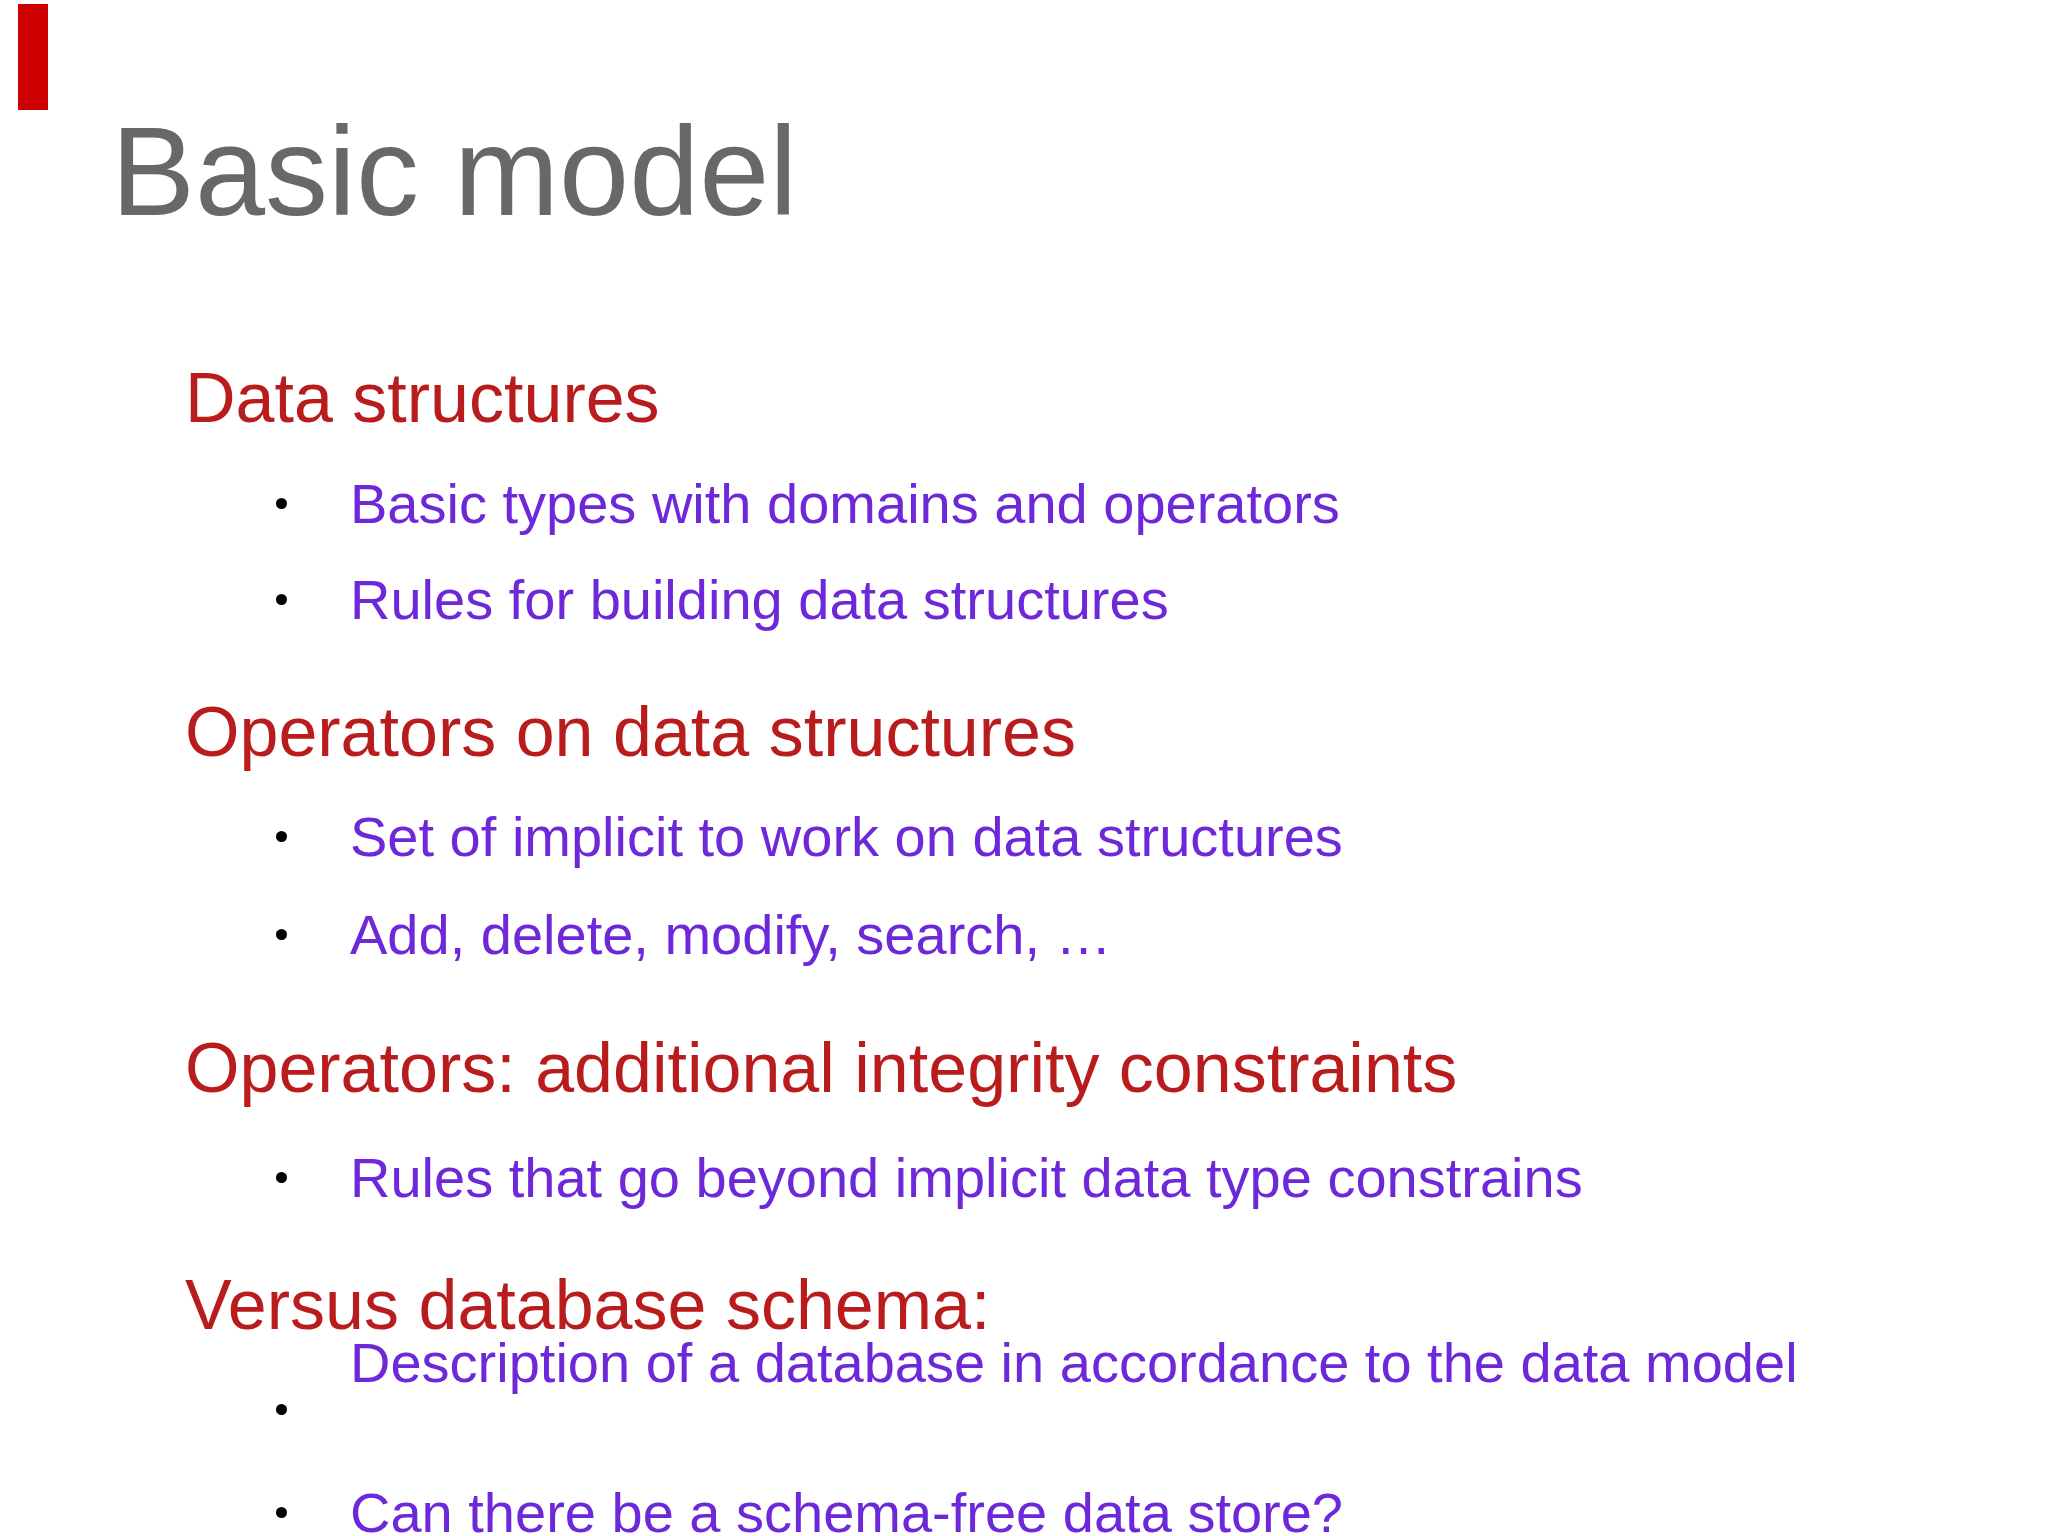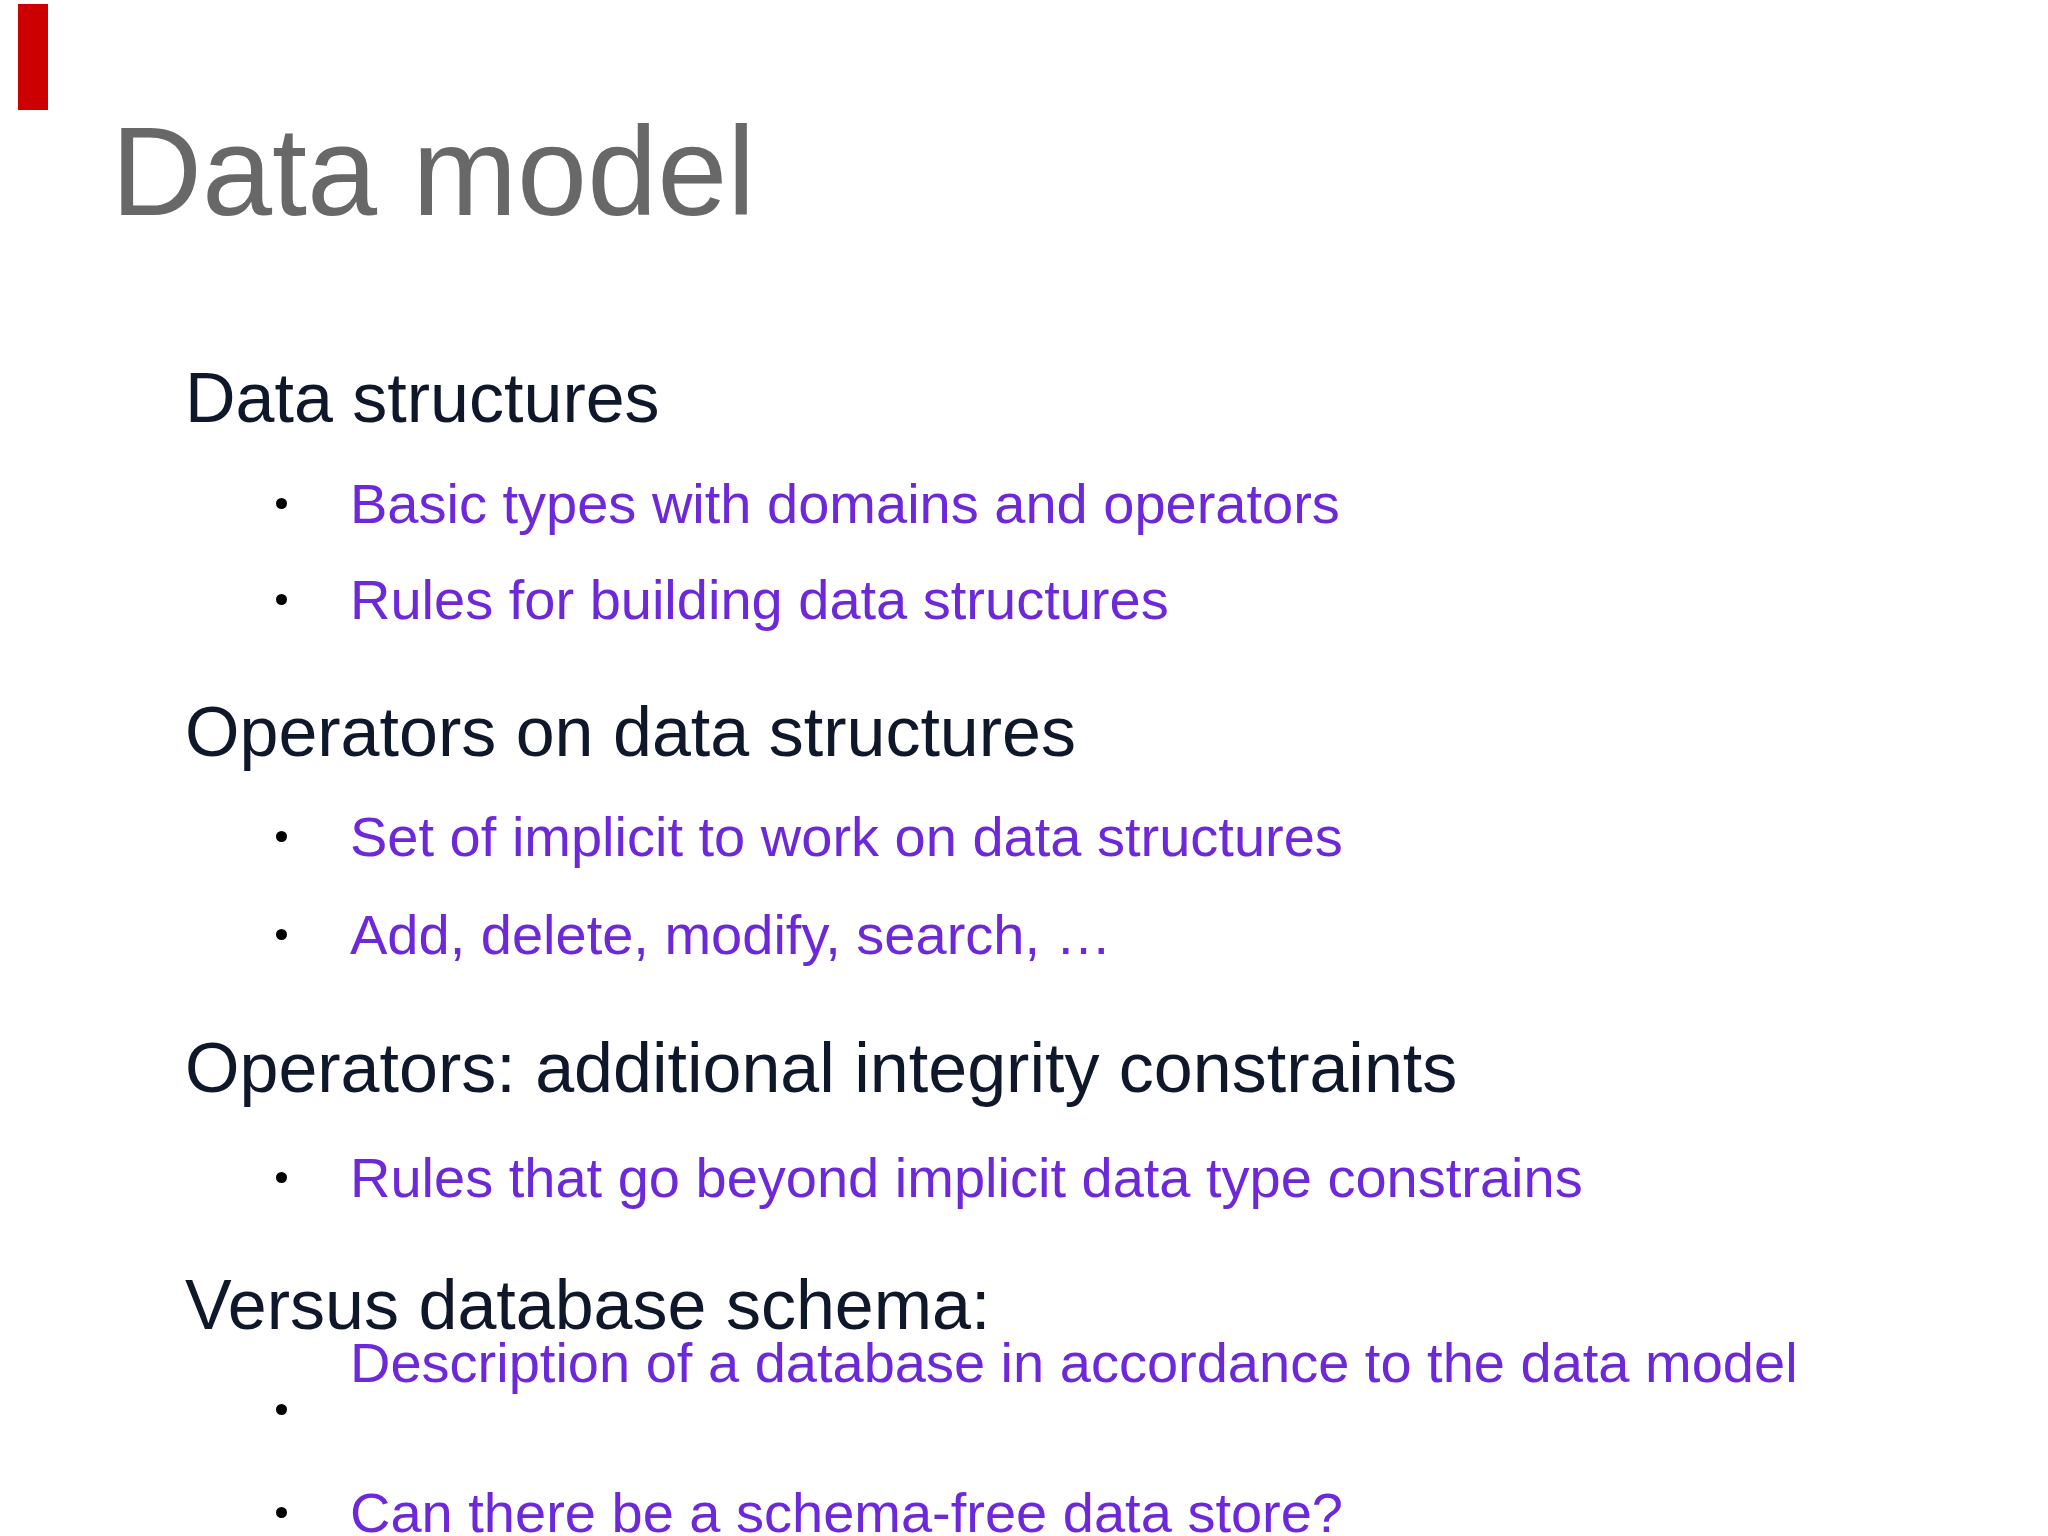--- a/index.html
+++ b/index.html
@@ -60,7 +60,7 @@
 
 <div class="slide" style="background: rgb(255, 255, 255);">
   <div class="accent-bar" style="background: rgb(204, 0, 0);"></div>
-  <div class="slide-title" style="color: rgb(104, 104, 104);">Data model</div>
+  <div class="slide-title" style="color: rgb(104, 104, 104);">Basic model</div>
   <div id="sections-root">
       <div class="section-heading" style="top: 363px;">Data structures</div>
       <div class="bullet-dot" style="top: 498px;"></div>

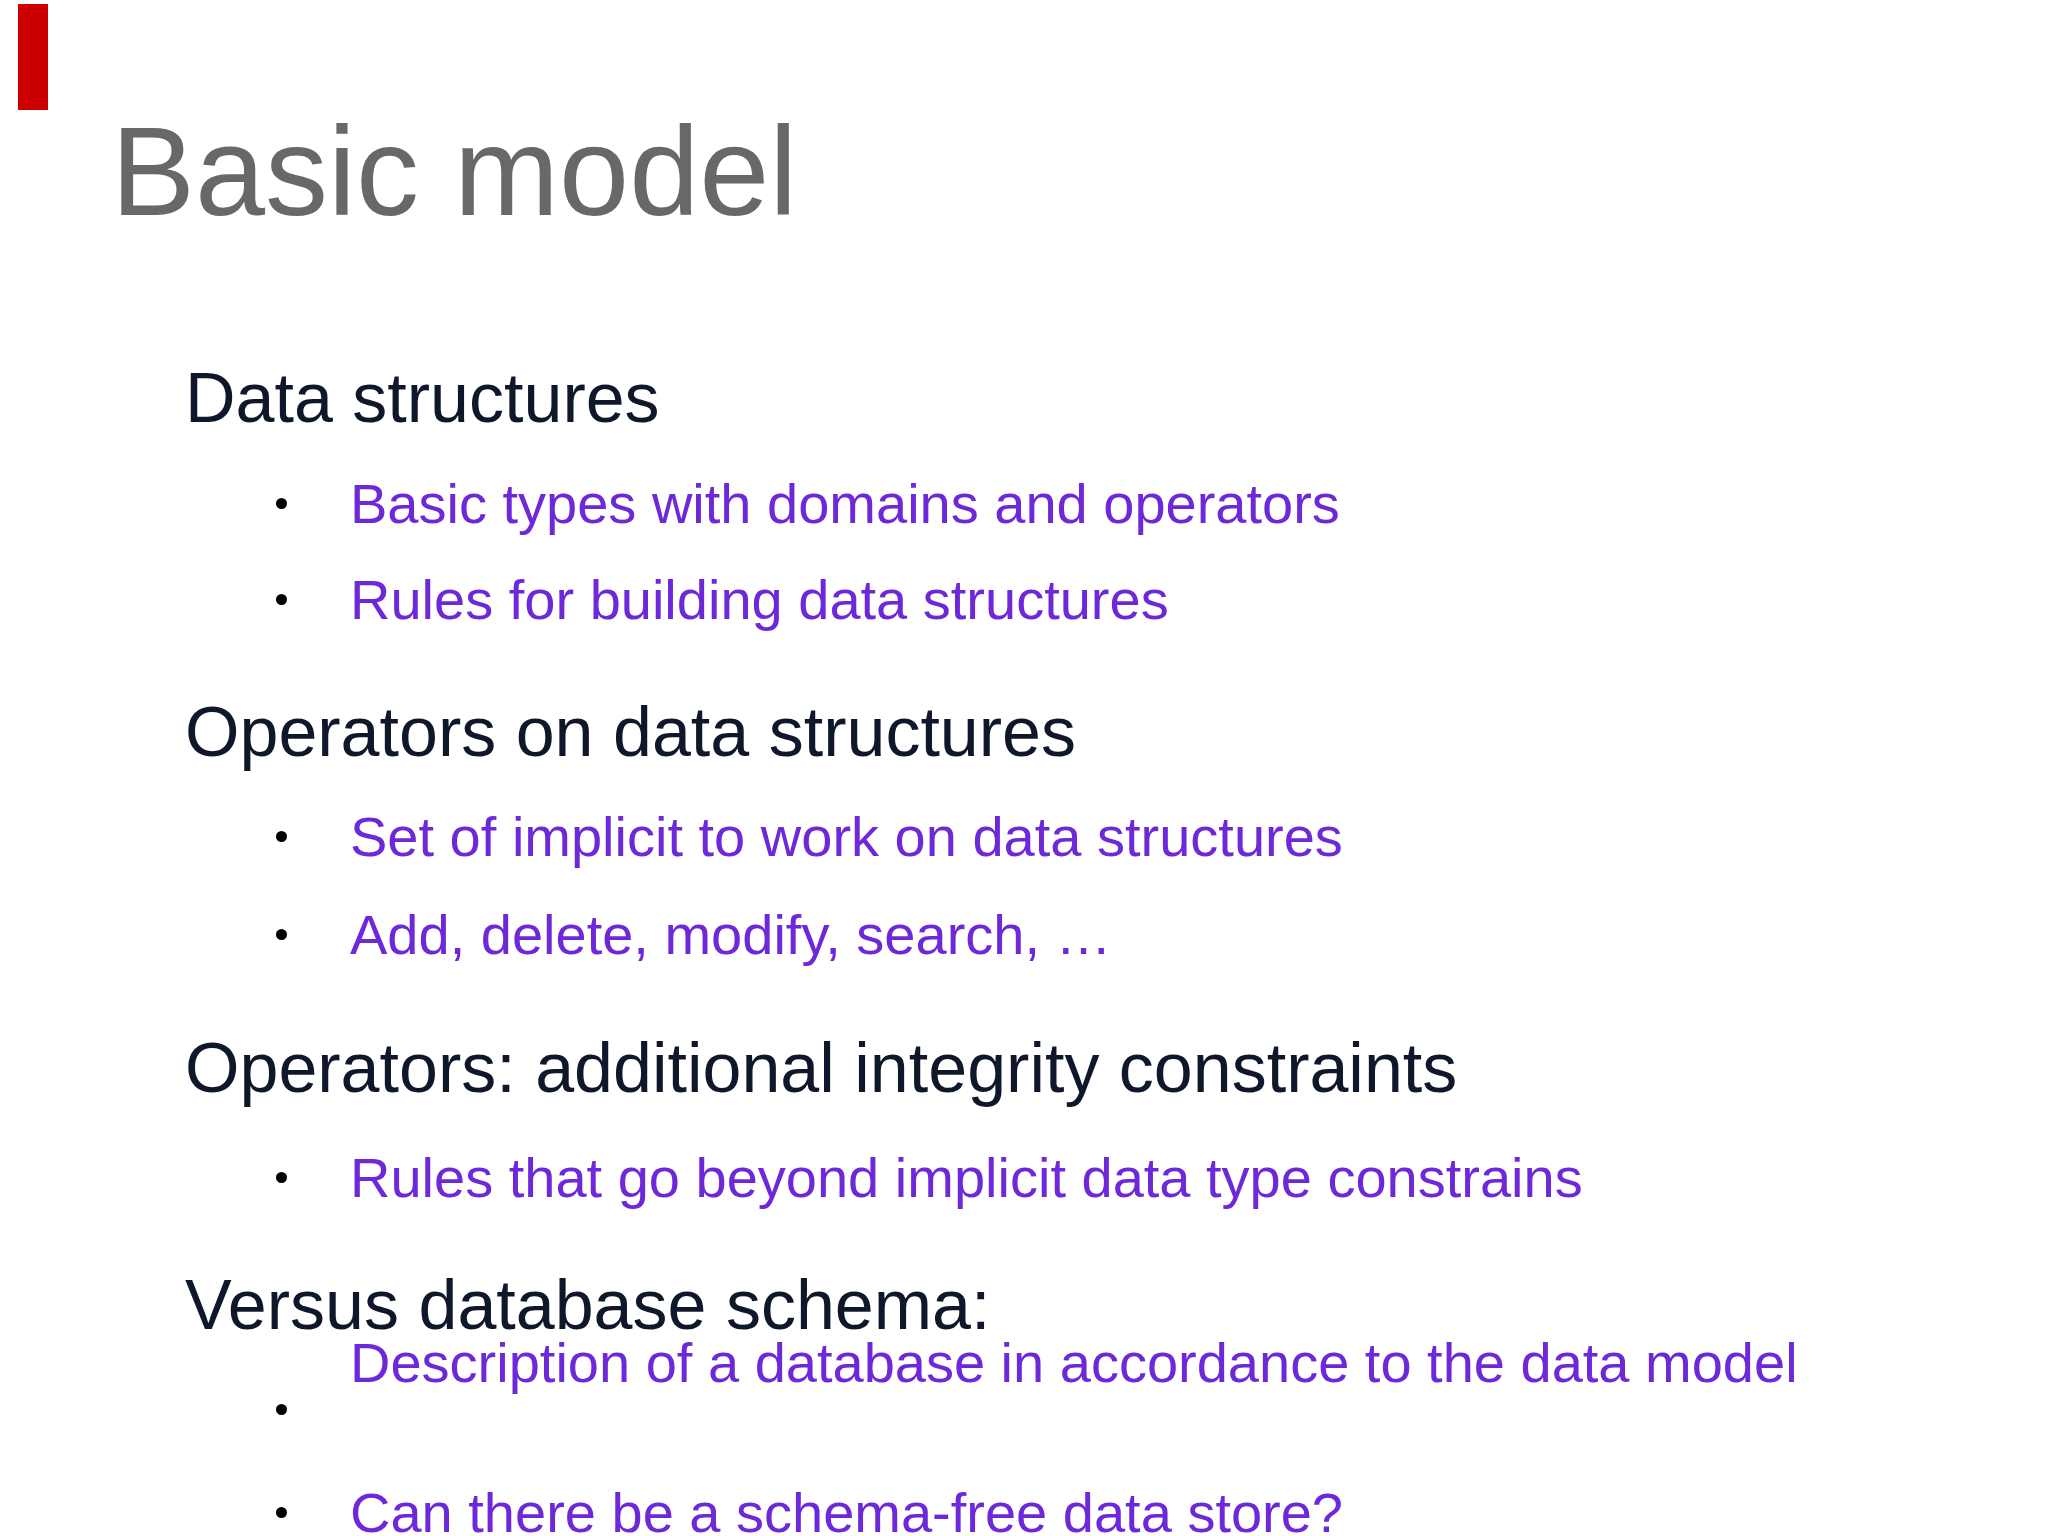--- a/index.html
+++ b/index.html
@@ -35,7 +35,7 @@
     left: 185px;
     font-size: 70px;
     line-height: 1;
-    color: #0f172a;
+    color: #b91c1c;
     white-space: nowrap;
   }
   .bullet-dot {

